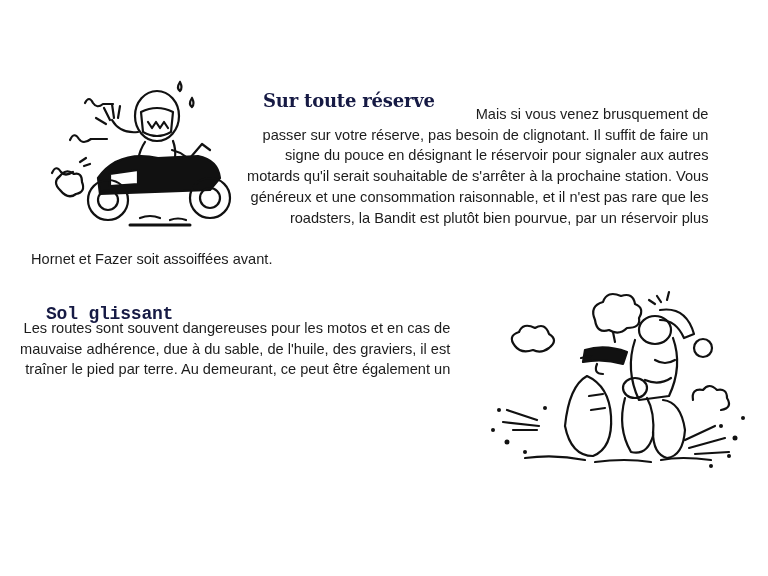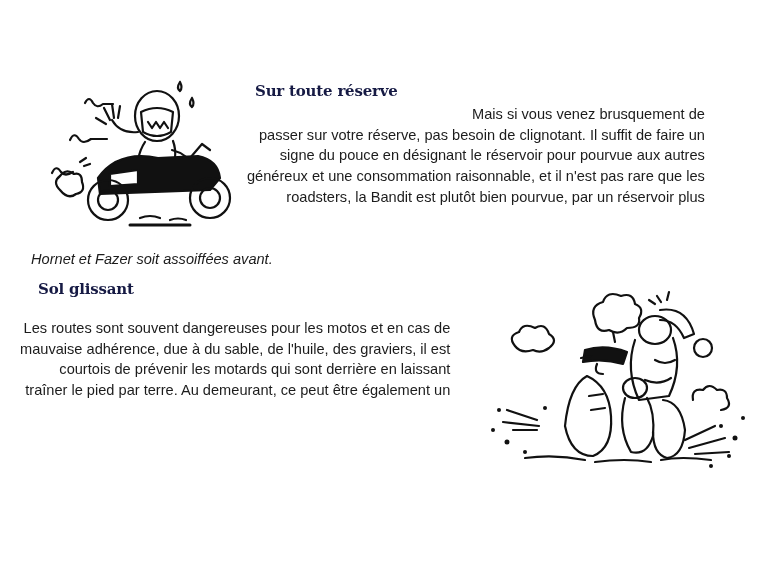--- a/index.html
+++ b/index.html
@@ -17,10 +17,10 @@
     }
     .heading {
       position: absolute;
-      margin: 8px;
+      margin: 16px;
       font-family: "DejaVu Serif", serif;
       font-weight: bold;
-      font-size: 15px;
+      font-size: 18px;
       color: #161a44;
       letter-spacing: -0.2px;
       white-space: nowrap;

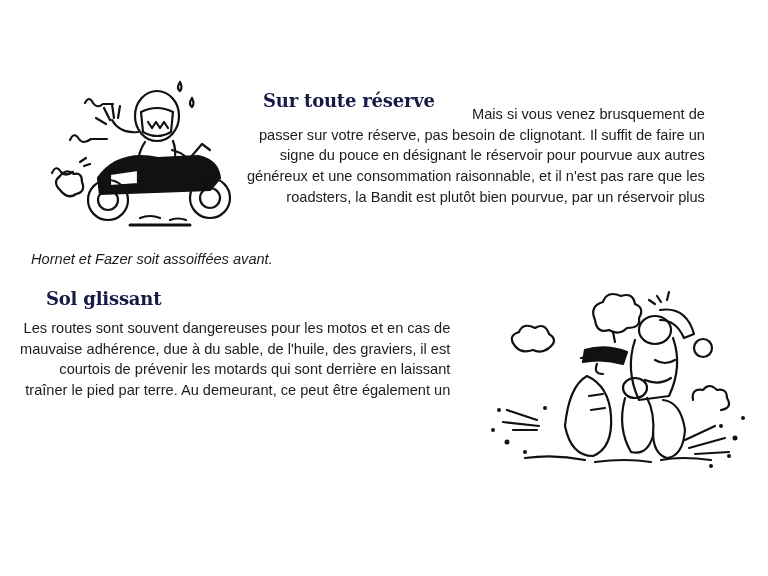--- a/index.html
+++ b/index.html
@@ -91,7 +91,7 @@
 <div class="para" style="left:247px; top:104px;">
   <span class="line">Mais si vous venez brusquement de</span>
   <span class="line">passer sur votre réserve, pas besoin de clignotant. Il suffit de faire un</span>
-  <span class="line">signe du pouce en désignant le réservoir pour pourvue aux autres</span>
+  <span class="line">signe du pouce en désignant le réservoir pour signaler aux autres</span>
   <span class="line">généreux et une consommation raisonnable, et il n'est pas rare que les</span>
   <span class="line">roadsters, la Bandit est plutôt bien pourvue, par un réservoir plus</span>
 </div>

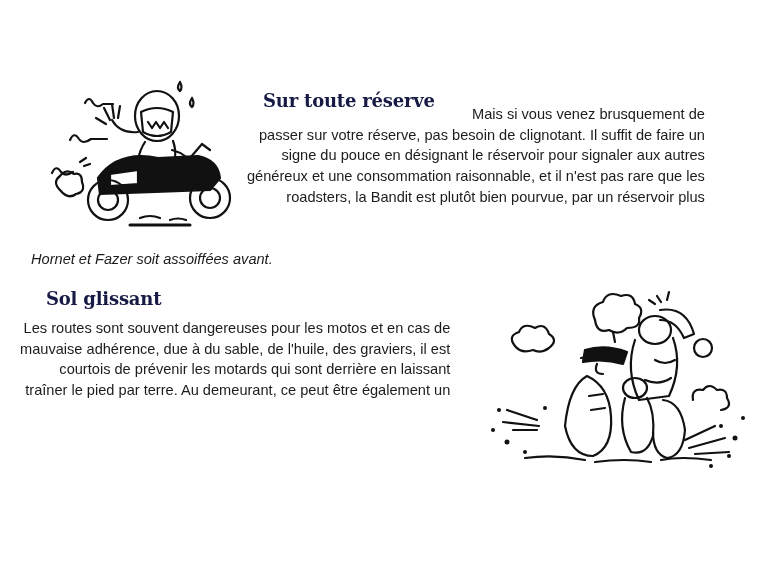--- a/index.html
+++ b/index.html
@@ -92,6 +92,7 @@
   <span class="line">Mais si vous venez brusquement de</span>
   <span class="line">passer sur votre réserve, pas besoin de clignotant. Il suffit de faire un</span>
   <span class="line">signe du pouce en désignant le réservoir pour signaler aux autres</span>
+  <span class="line">motards qu'il serait souhaitable de s'arrêter à la prochaine station. Vous</span>
   <span class="line">généreux et une consommation raisonnable, et il n'est pas rare que les</span>
   <span class="line">roadsters, la Bandit est plutôt bien pourvue, par un réservoir plus</span>
 </div>

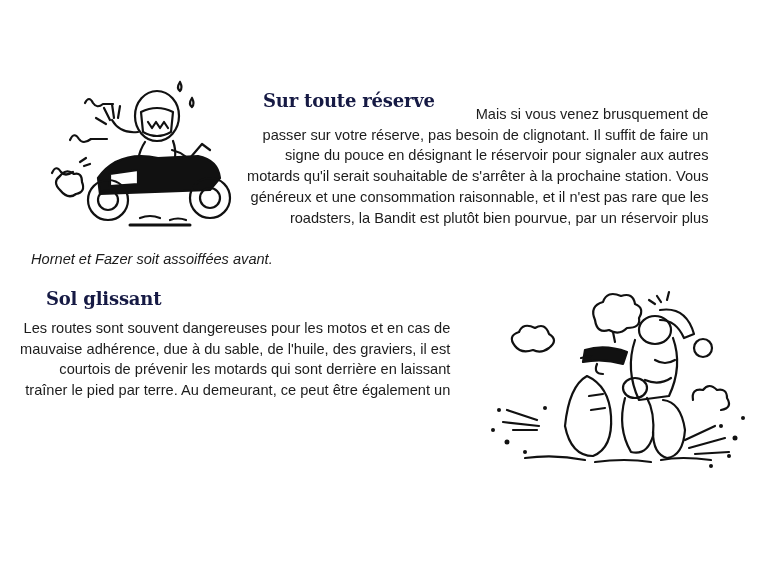--- a/index.html
+++ b/index.html
@@ -97,7 +97,7 @@
   <span class="line">roadsters, la Bandit est plutôt bien pourvue, par un réservoir plus</span>
 </div>
 
-<div class="para" style="left:31px; top:249px;font-style:italic;">
+<div class="para" style="left:31px; top:249px;">
   <span class="line">Hornet et Fazer soit assoiffées avant.</span>
 </div>
 

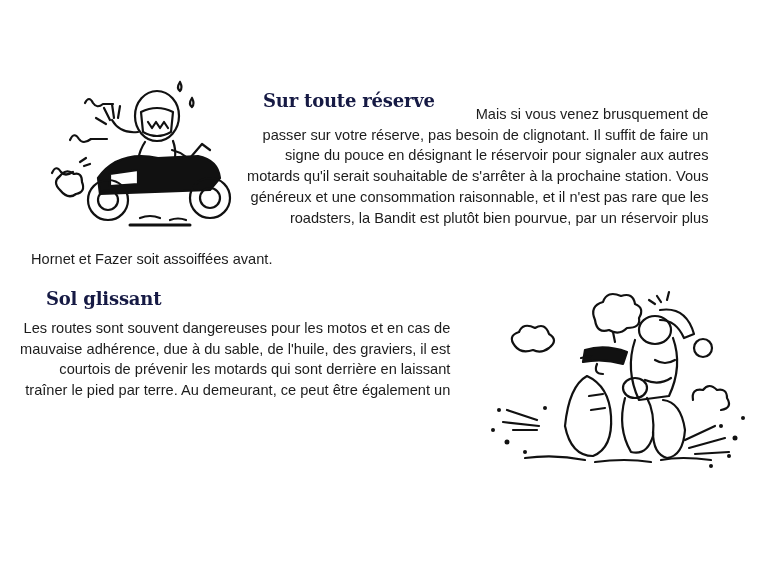--- a/index.html
+++ b/index.html
@@ -101,7 +101,7 @@
   <span class="line">Hornet et Fazer soit assoiffées avant.</span>
 </div>
 
-<h2 class="heading" style="left:30px; top:272px;">Sol glissant</h2>
+<h2 class="heading" style="left:30px; top:288px;font-family:Liberation Mono, monospace;">Sol glissant</h2>
 
 <div class="para" style="left:20px; top:318px;">
   <span class="line">Les routes sont souvent dangereuses pour les motos et en cas de</span>

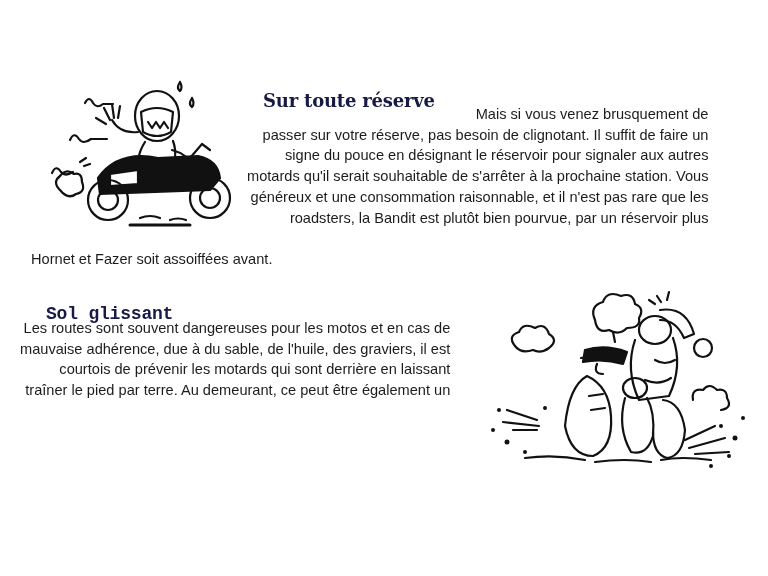--- a/index.html
+++ b/index.html
@@ -106,7 +106,6 @@
 <div class="para" style="left:20px; top:318px;">
   <span class="line">Les routes sont souvent dangereuses pour les motos et en cas de</span>
   <span class="line">mauvaise adhérence, due à du sable, de l'huile, des graviers, il est</span>
-  <span class="line">courtois de prévenir les motards qui sont derrière en laissant</span>
   <span class="line">traîner le pied par terre. Au demeurant, ce peut être également un</span>
 </div>
 

